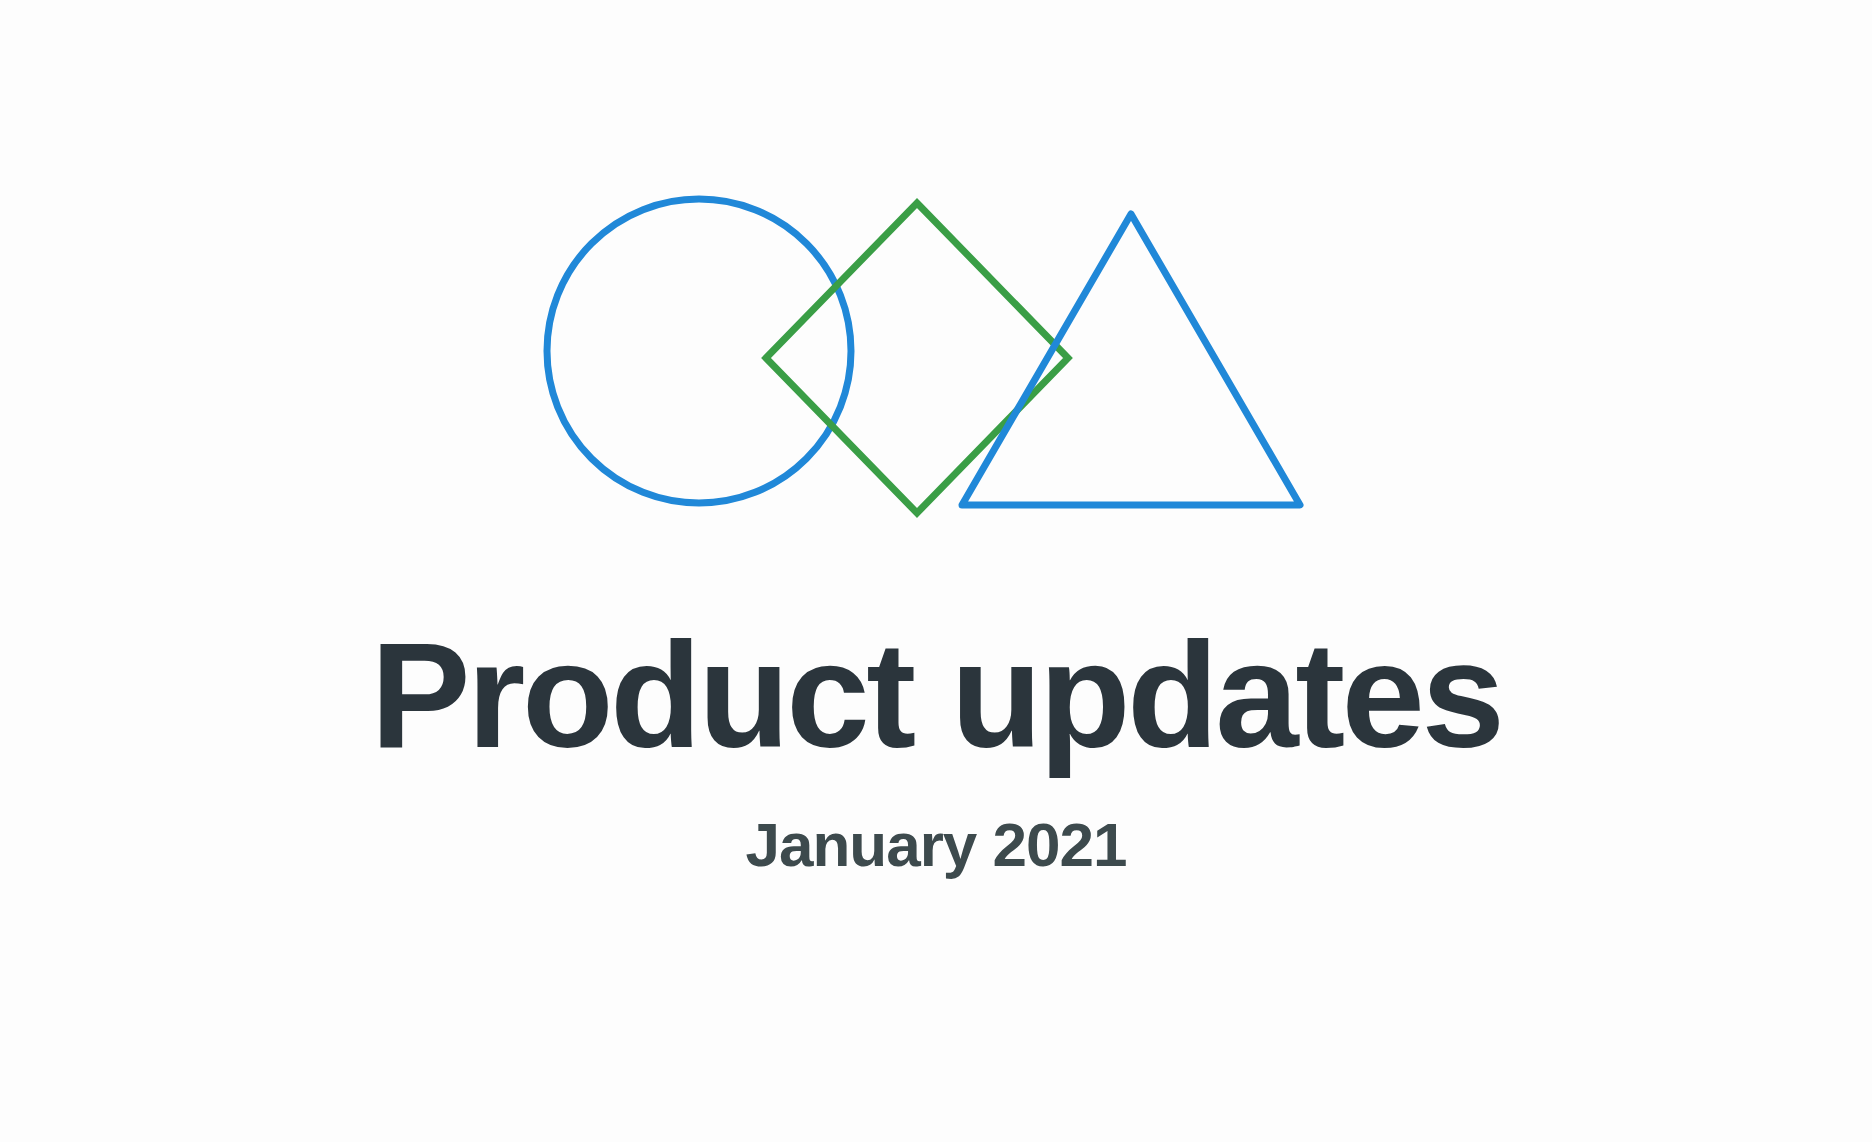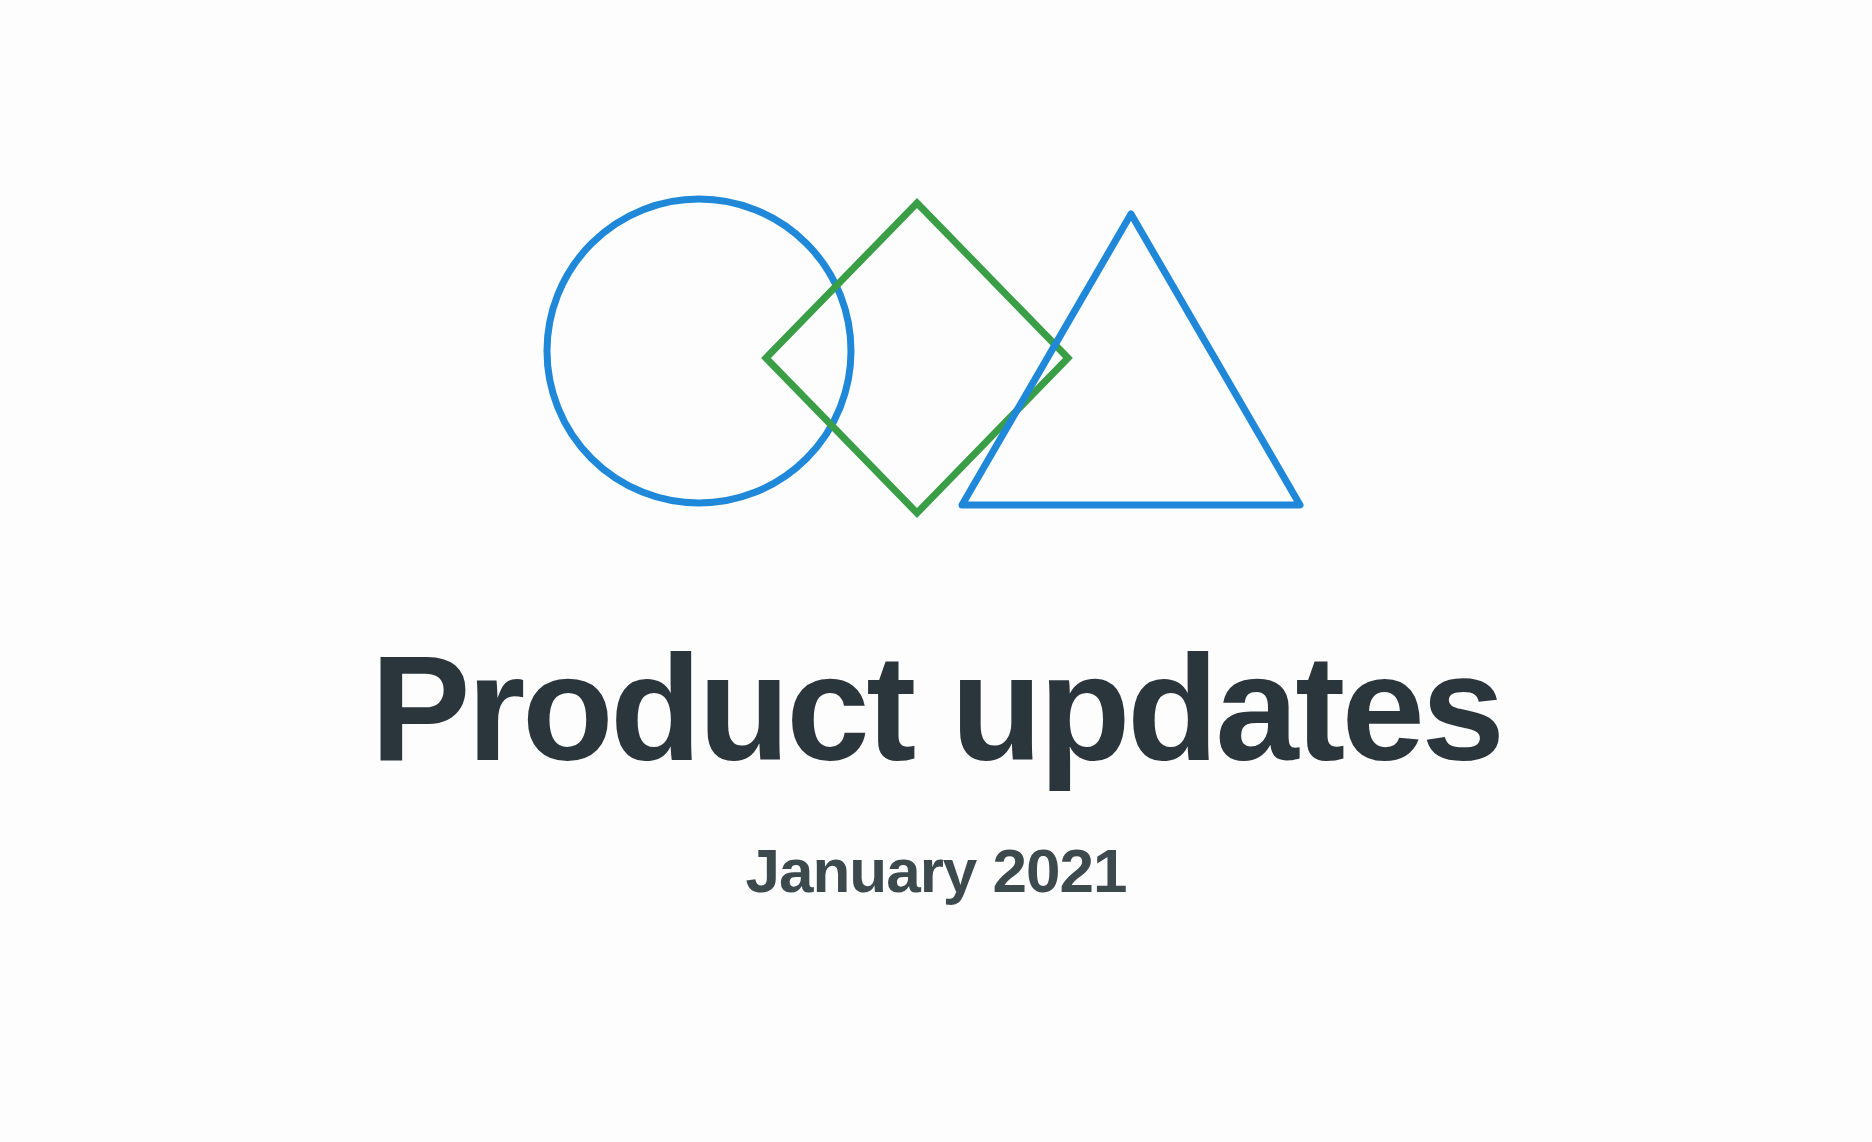--- a/index.html
+++ b/index.html
@@ -47,7 +47,7 @@
   }
 
   #page-title {
-    margin: 13px;
+    margin: 0;
     font-family: "Liberation Sans", sans-serif;
     font-size: 150px;
     font-weight: 700;

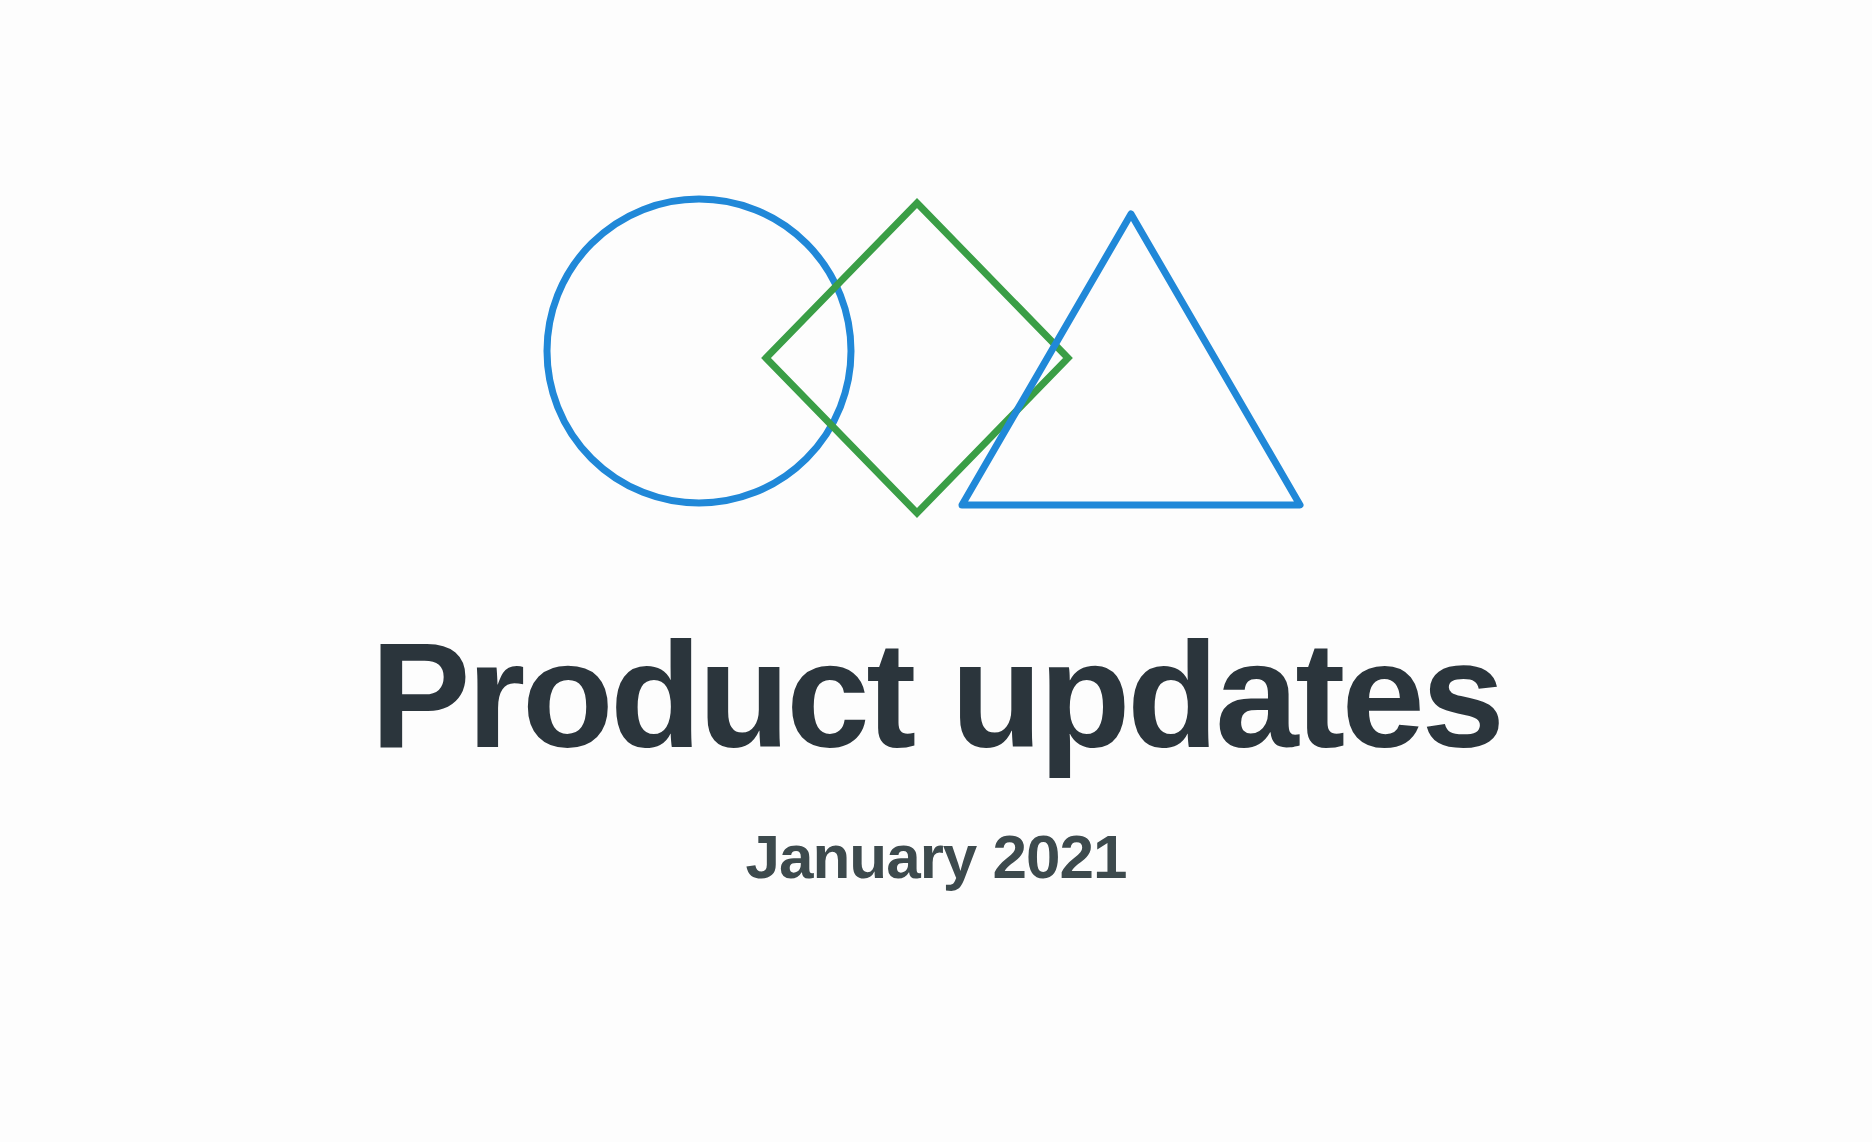--- a/index.html
+++ b/index.html
@@ -58,7 +58,7 @@
   }
 
   #page-subtitle {
-    margin: 12px;
+    margin: 0;
     padding-top: 44px;
     font-family: "Liberation Sans", sans-serif;
     font-size: 62px;

